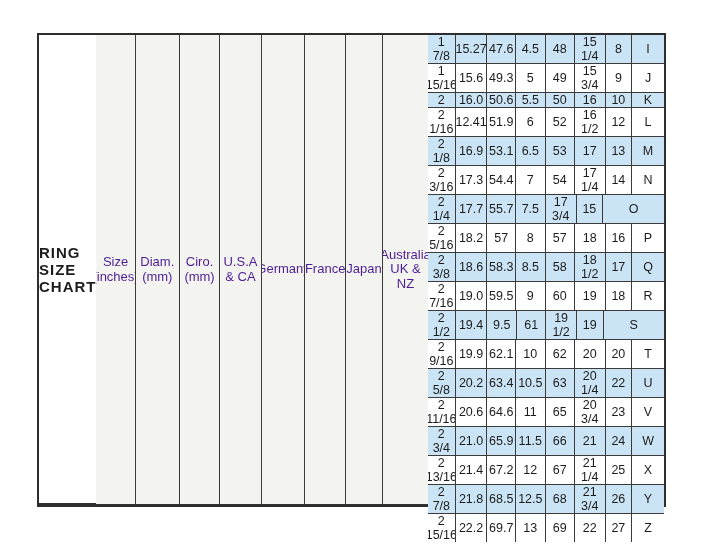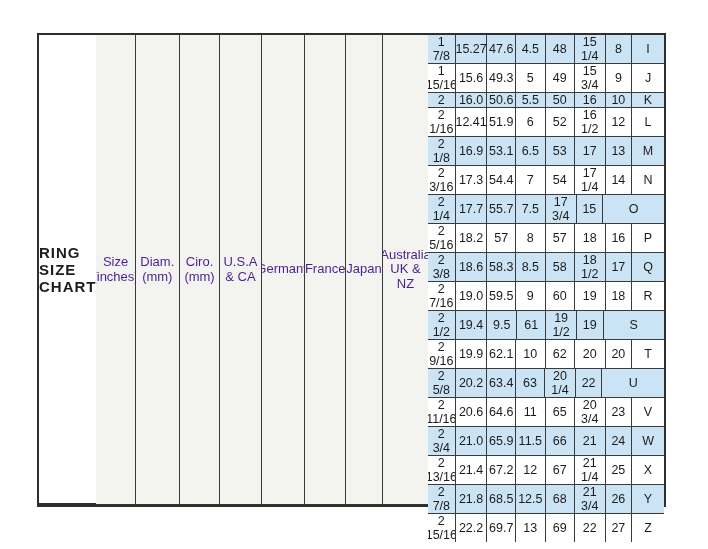--- a/index.html
+++ b/index.html
@@ -231,6 +231,7 @@
           <div class="cell col-0">2 5/8</div>
           <div class="cell col-1">20.2</div>
           <div class="cell col-2">63.4</div>
+          <div class="cell col-3">10.5</div>
           <div class="cell col-4">63</div>
           <div class="cell col-5">20 1/4</div>
           <div class="cell col-6">22</div>

